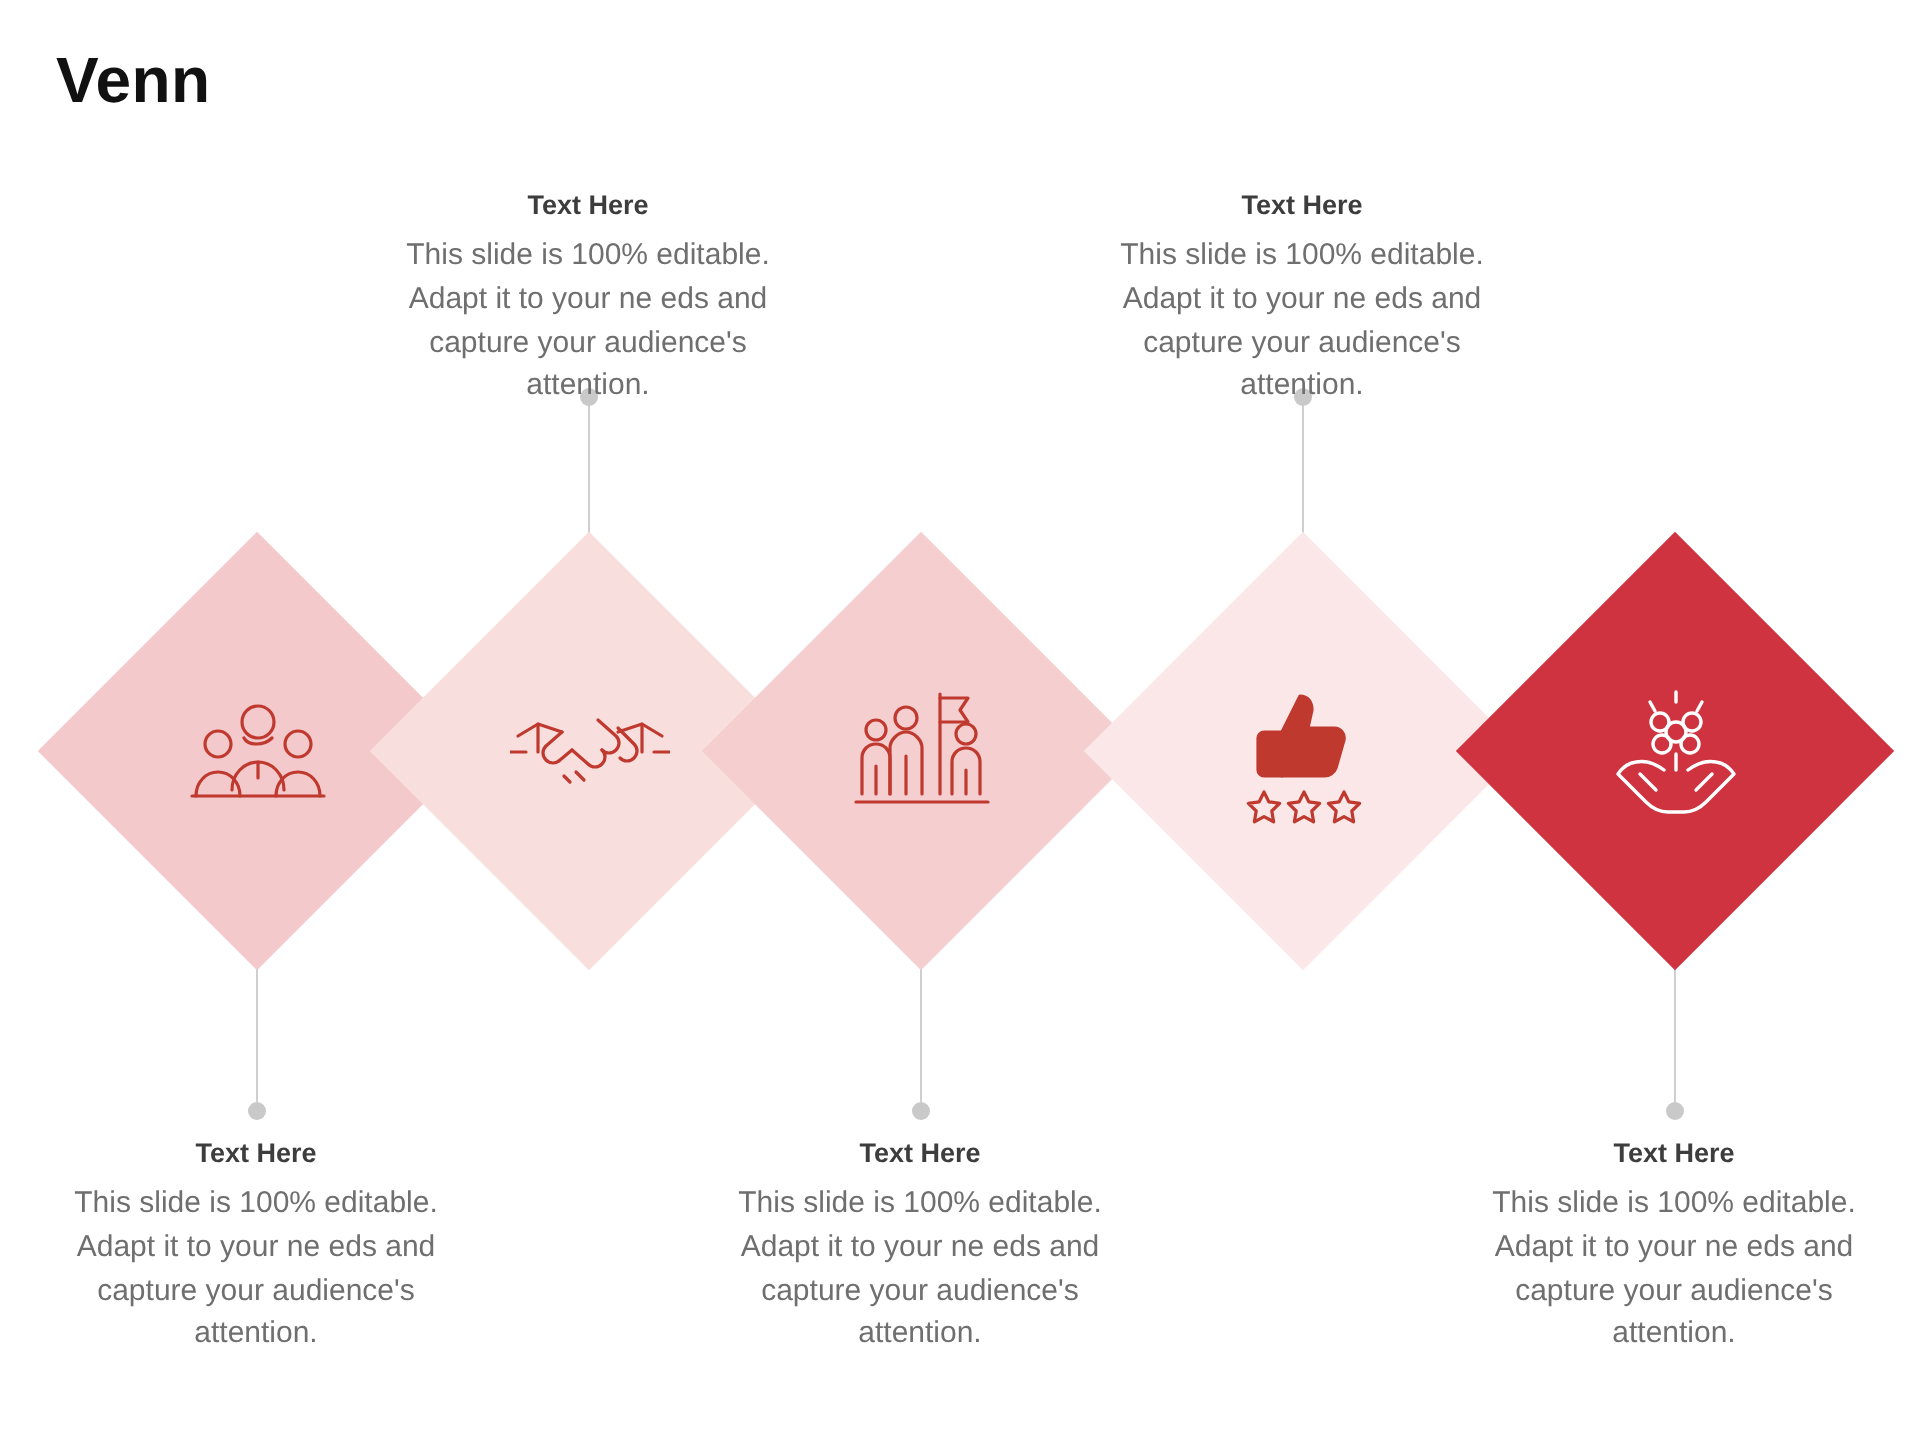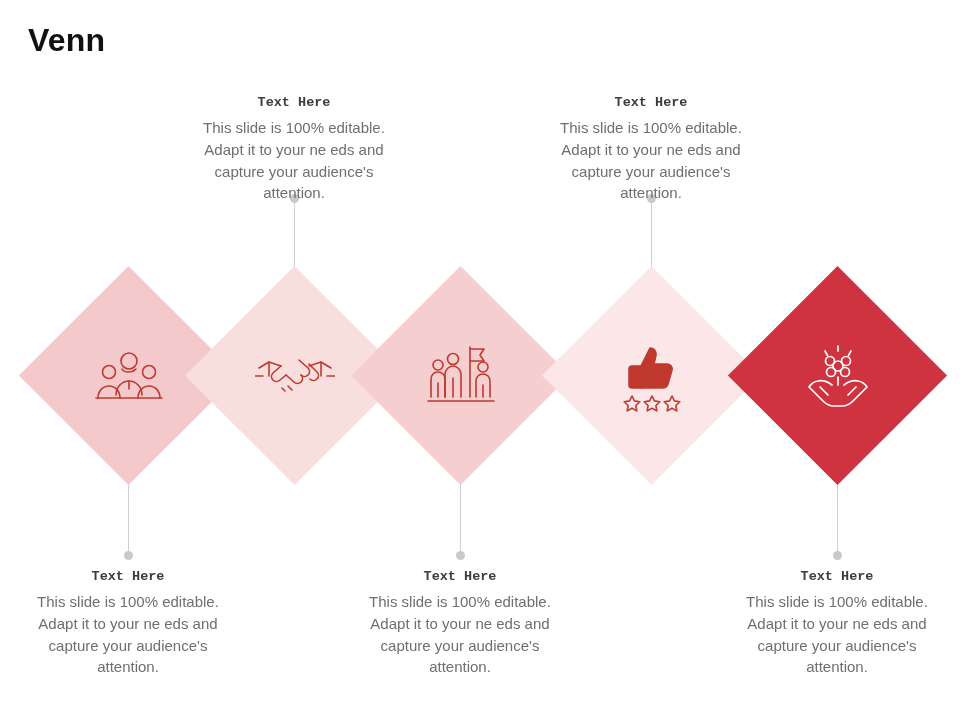--- a/index.html
+++ b/index.html
@@ -70,7 +70,6 @@
     font-weight: bold;
     color: #3d3d3d;
     margin-bottom: 7px;
-    font-family: Liberation Mono, monospace;
   }
   .tb-body {
     font-size: 15px;

